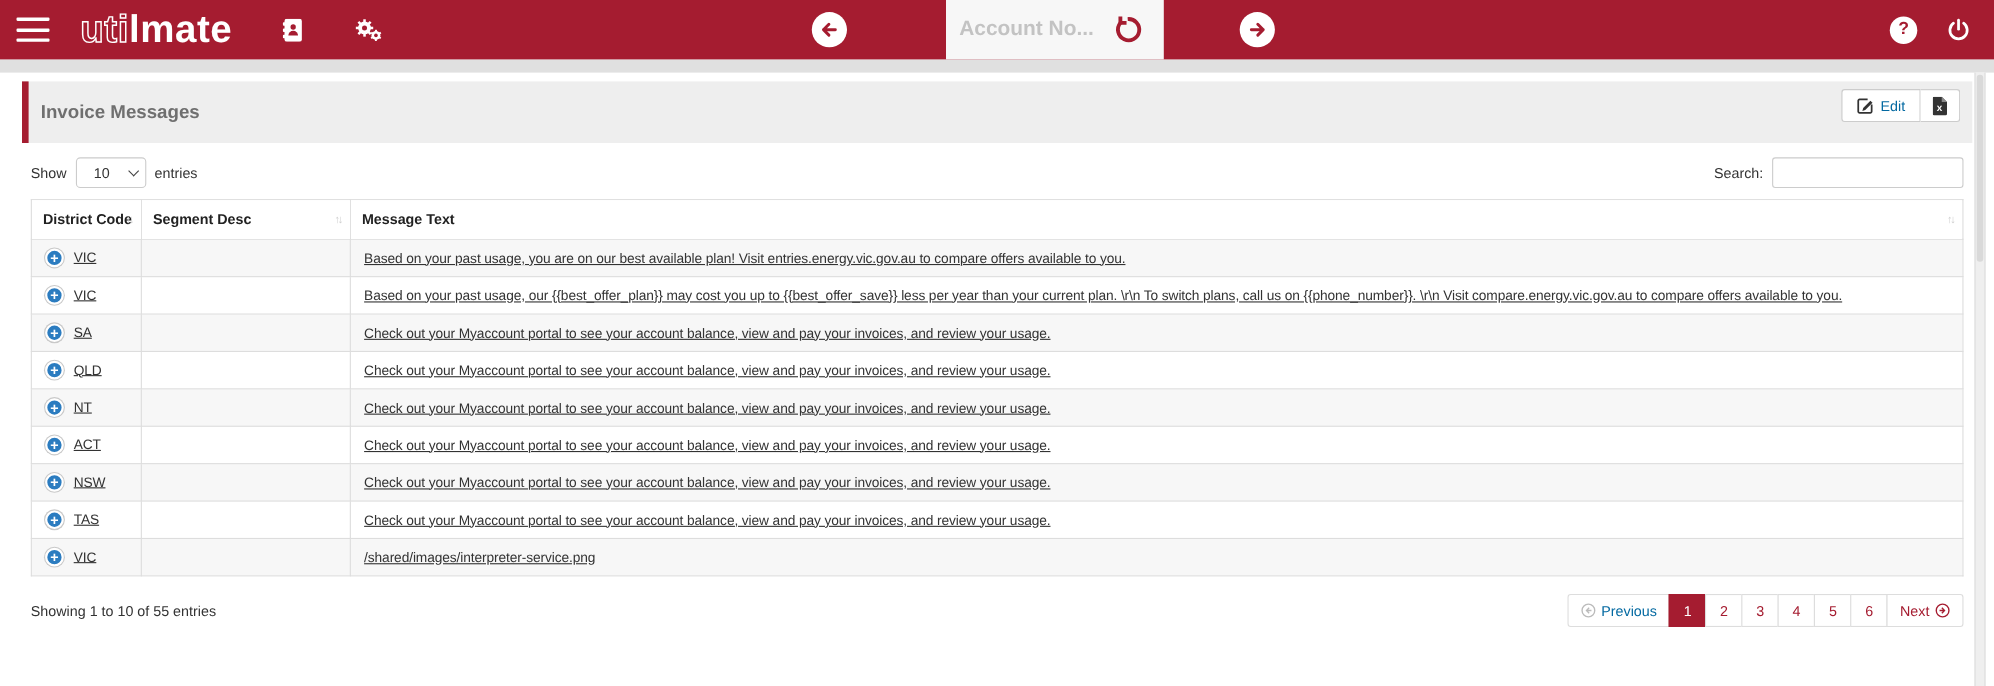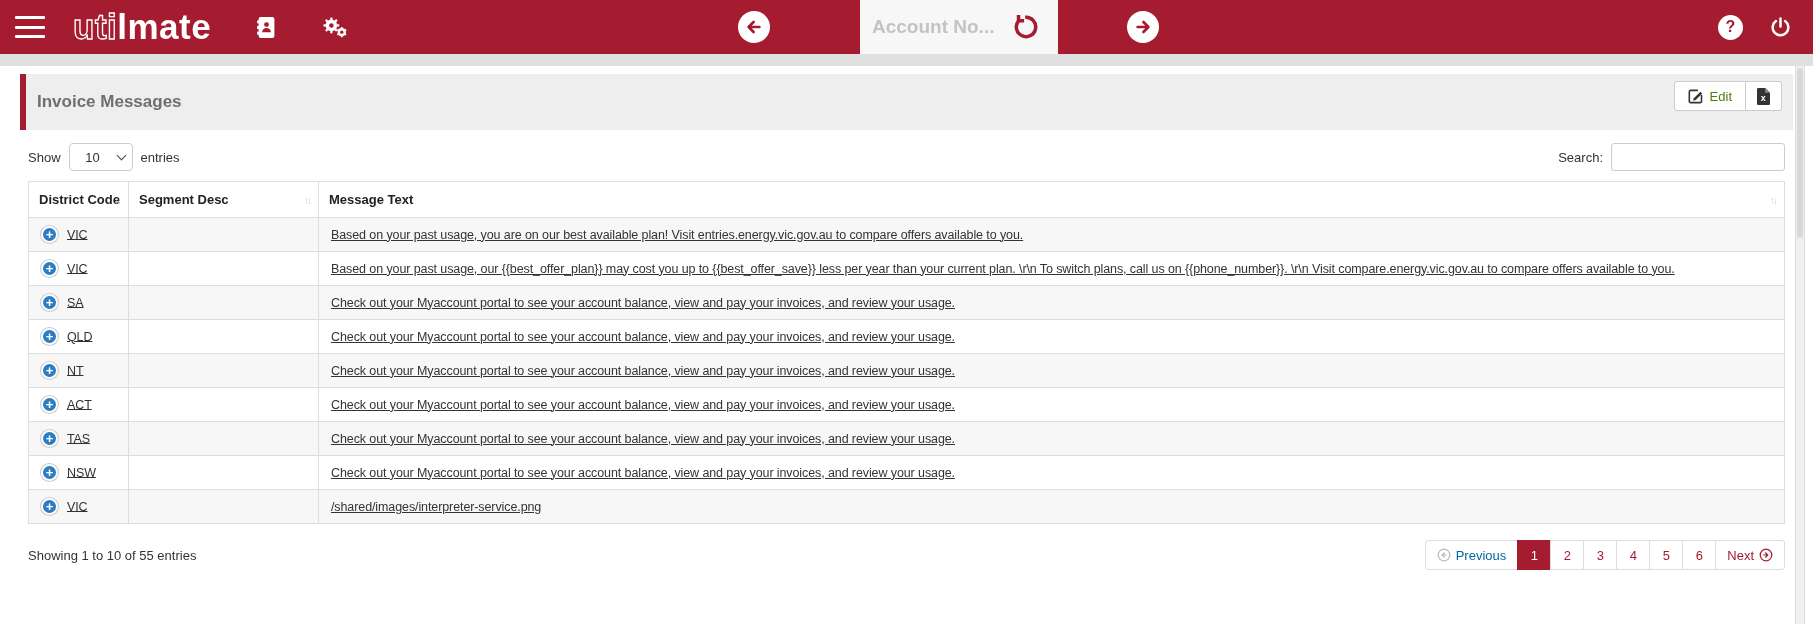--- a/index.html
+++ b/index.html
@@ -30,7 +30,7 @@
   .titlebar { margin:8px 20px 0; height:56px; background:#eee; border-left:6px solid #A51C30; display:flex; align-items:center; padding-left:11px; position:relative; }
   .page-title { font-size:17px; font-weight:bold; color:#6f6f6f; }
   .btn-group { position:absolute; right:11px; top:7px; display:flex; }
-  .btn { background:#fff; border:1px solid #ccc; height:30px; font-size:13px; color:#4d7c0f; display:inline-flex; align-items:center; gap:7px; cursor:pointer; font-family:inherit; }
+  .btn { background:#fff; border:1px solid #ccc; height:30px; font-size:13px; color:#0369a1; display:inline-flex; align-items:center; gap:7px; cursor:pointer; font-family:inherit; }
   .btn-edit { padding:0 13px; border-radius:3px 0 0 3px; }
   .btn-excel { width:36px; justify-content:center; border-left:none; border-radius:0 3px 3px 0; }
 

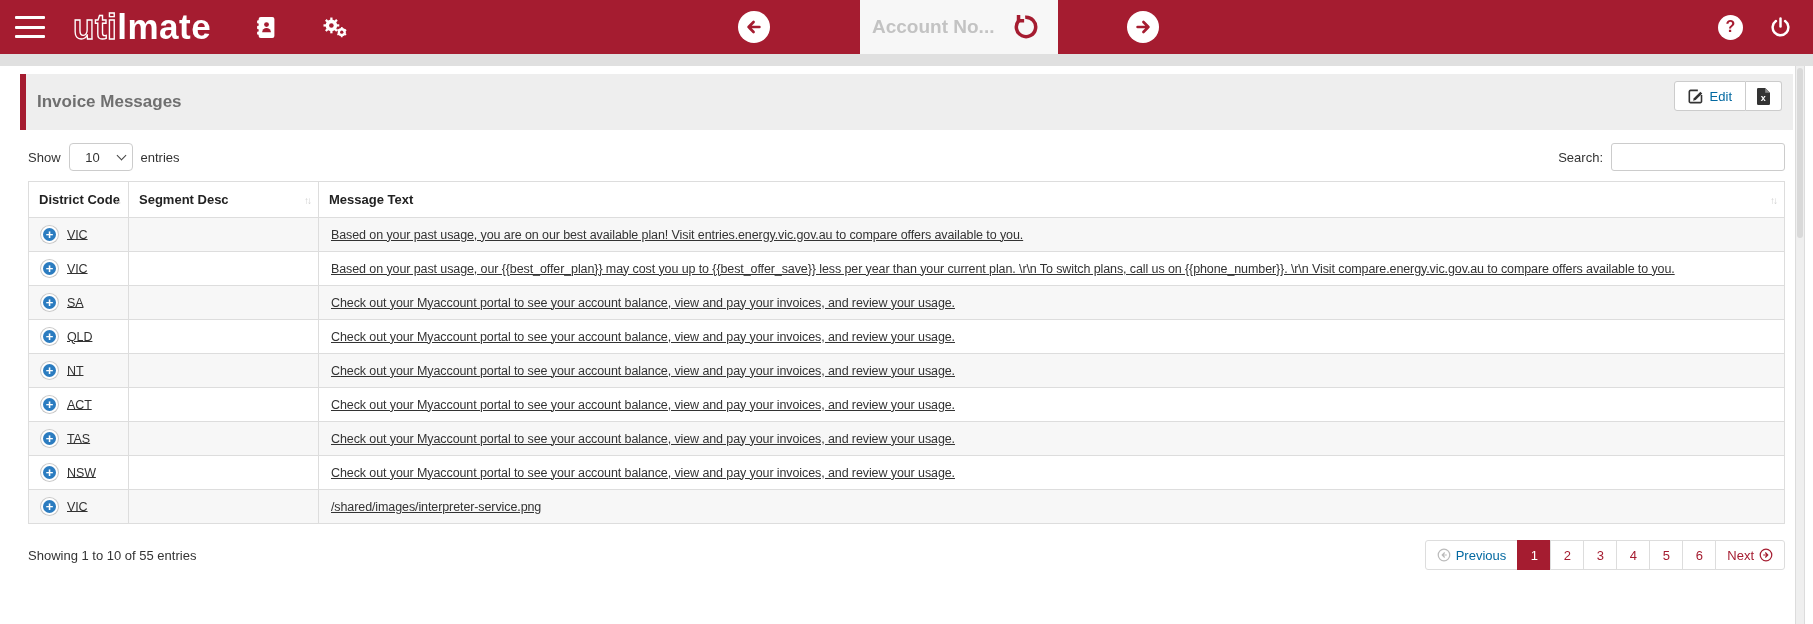--- a/index.html
+++ b/index.html
@@ -234,12 +234,12 @@
           <td>Check out your Myaccount portal to see your account balance, view and pay your invoices, and review your usage.</td>
         </tr>
         <tr>
+          <td><span class="plus">+</span><span class="dcode">NSW</span></td>
+          <td></td>
+          <td>Check out your Myaccount portal to see your account balance, view and pay your invoices, and review your usage.</td>
+        </tr>
+        <tr>
           <td><span class="plus">+</span><span class="dcode">TAS</span></td>
-          <td></td>
-          <td>Check out your Myaccount portal to see your account balance, view and pay your invoices, and review your usage.</td>
-        </tr>
-        <tr>
-          <td><span class="plus">+</span><span class="dcode">NSW</span></td>
           <td></td>
           <td>Check out your Myaccount portal to see your account balance, view and pay your invoices, and review your usage.</td>
         </tr>

